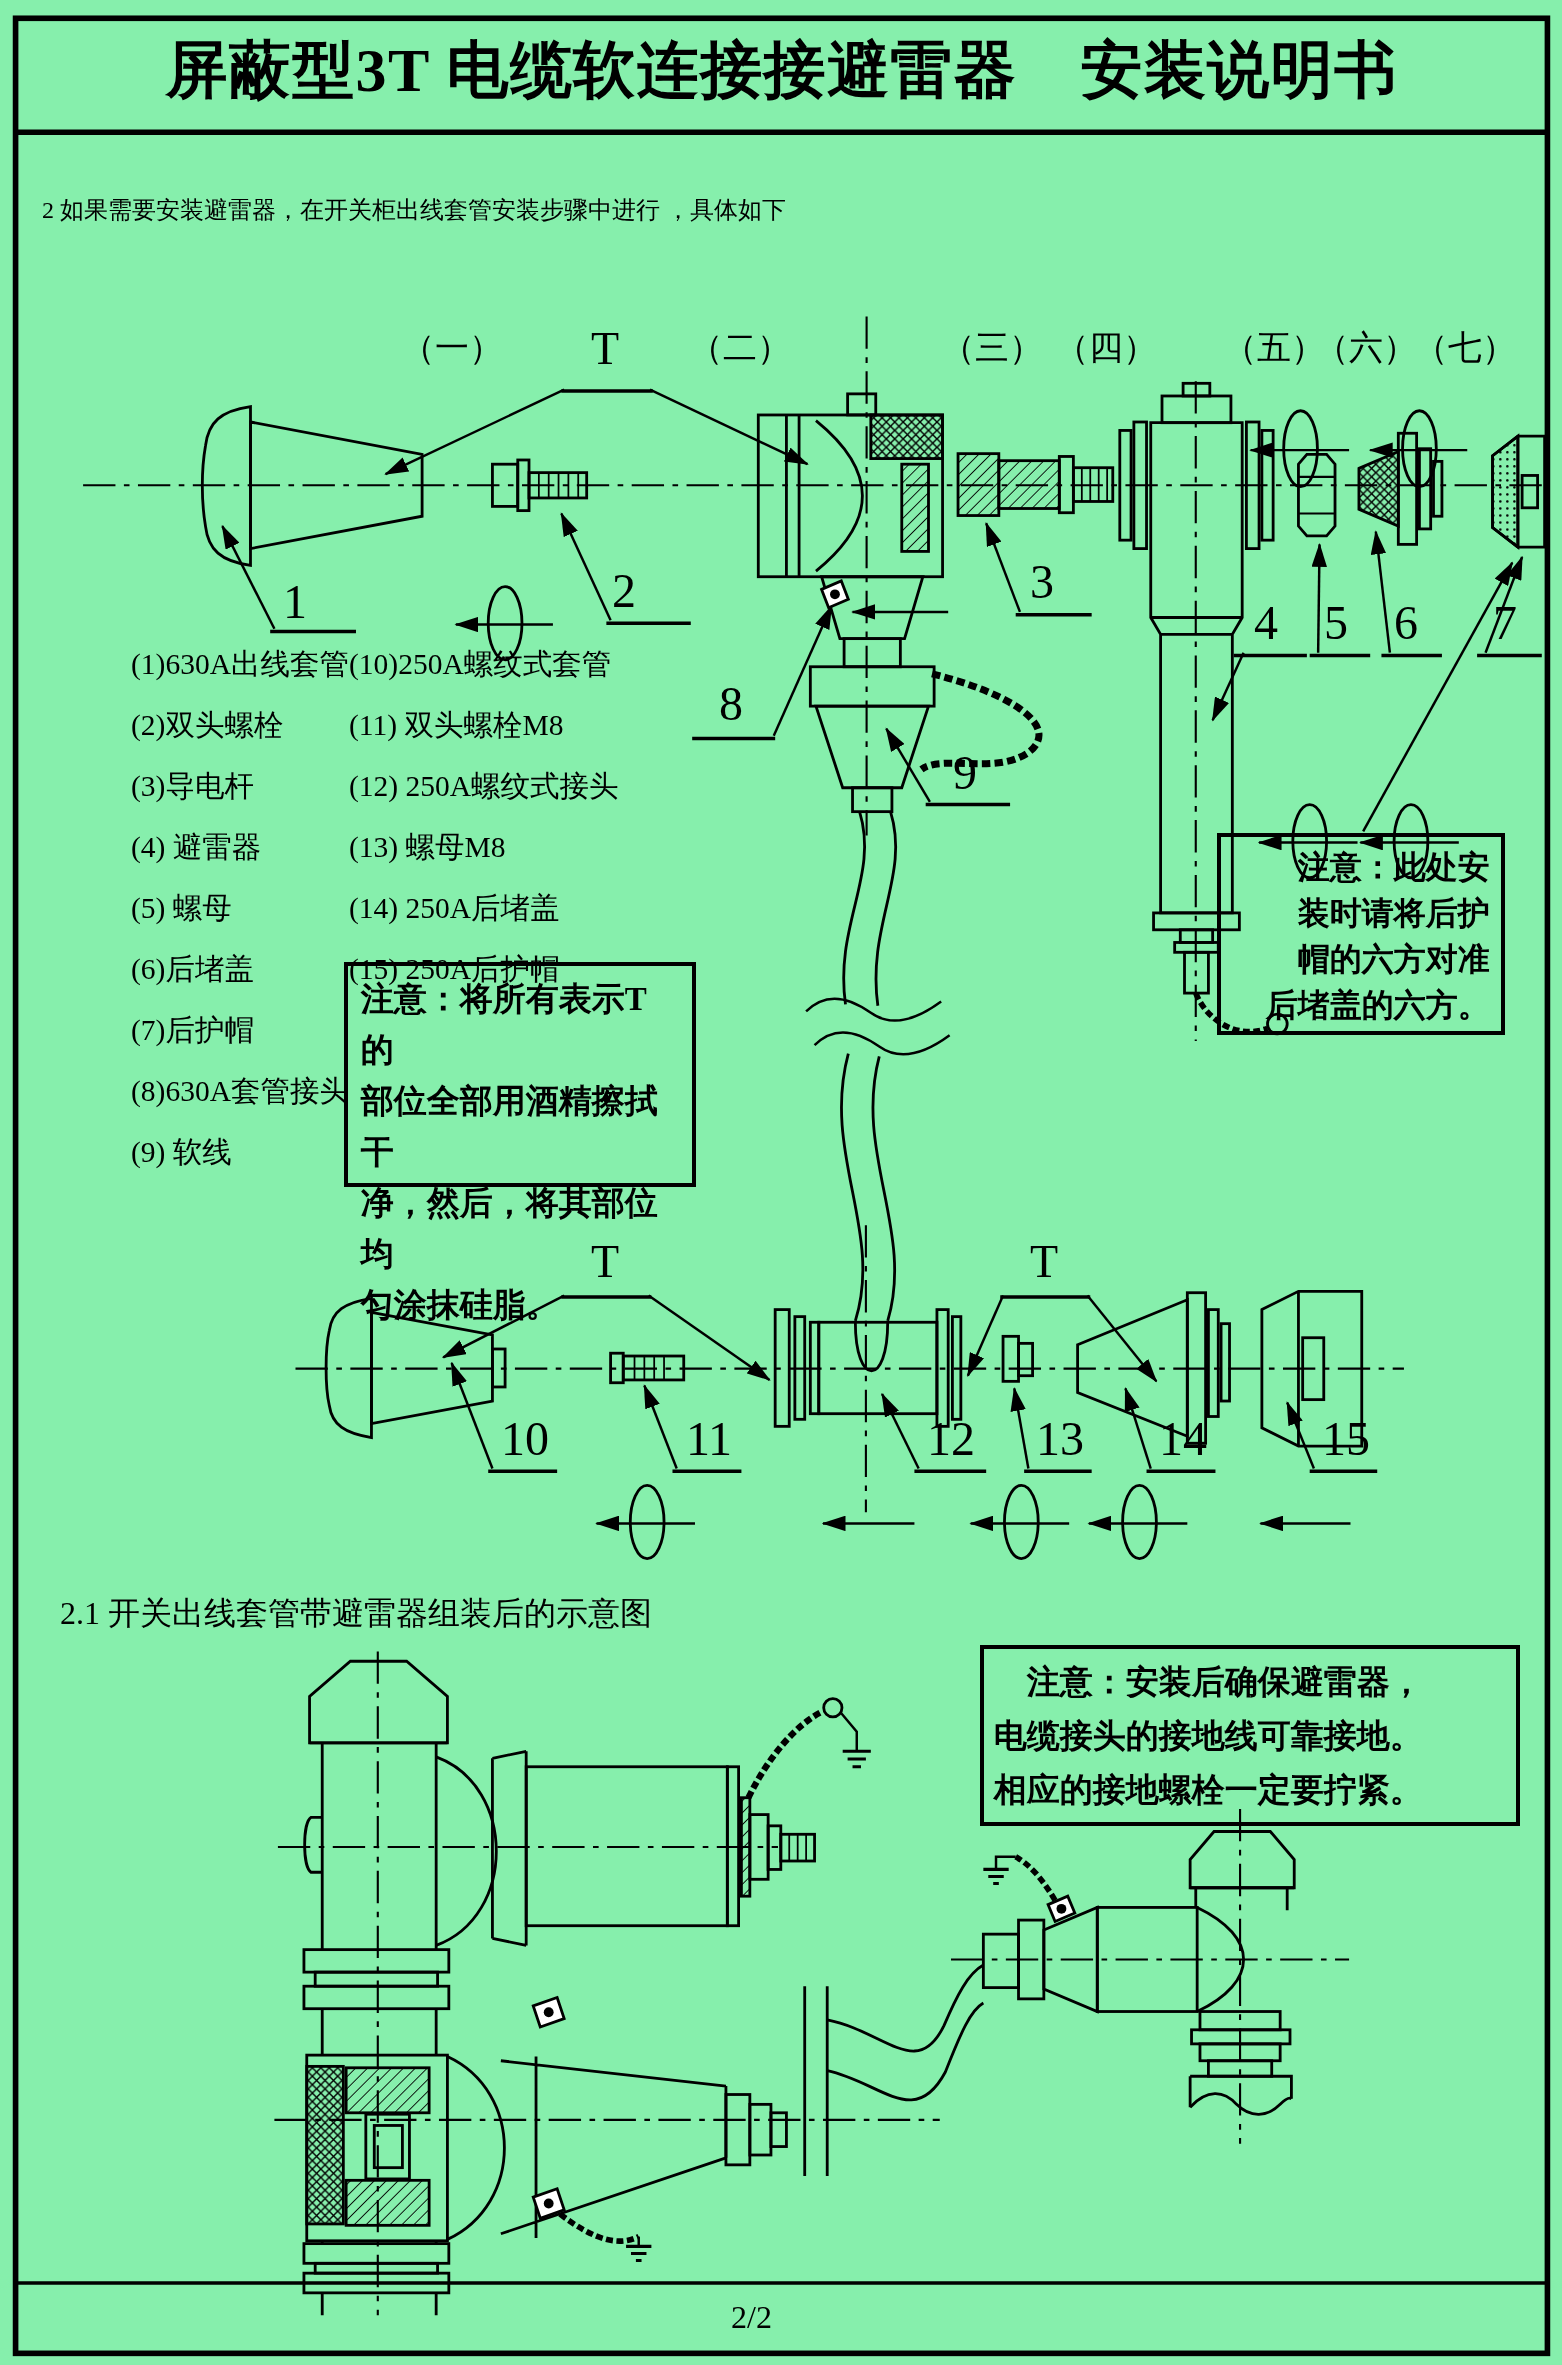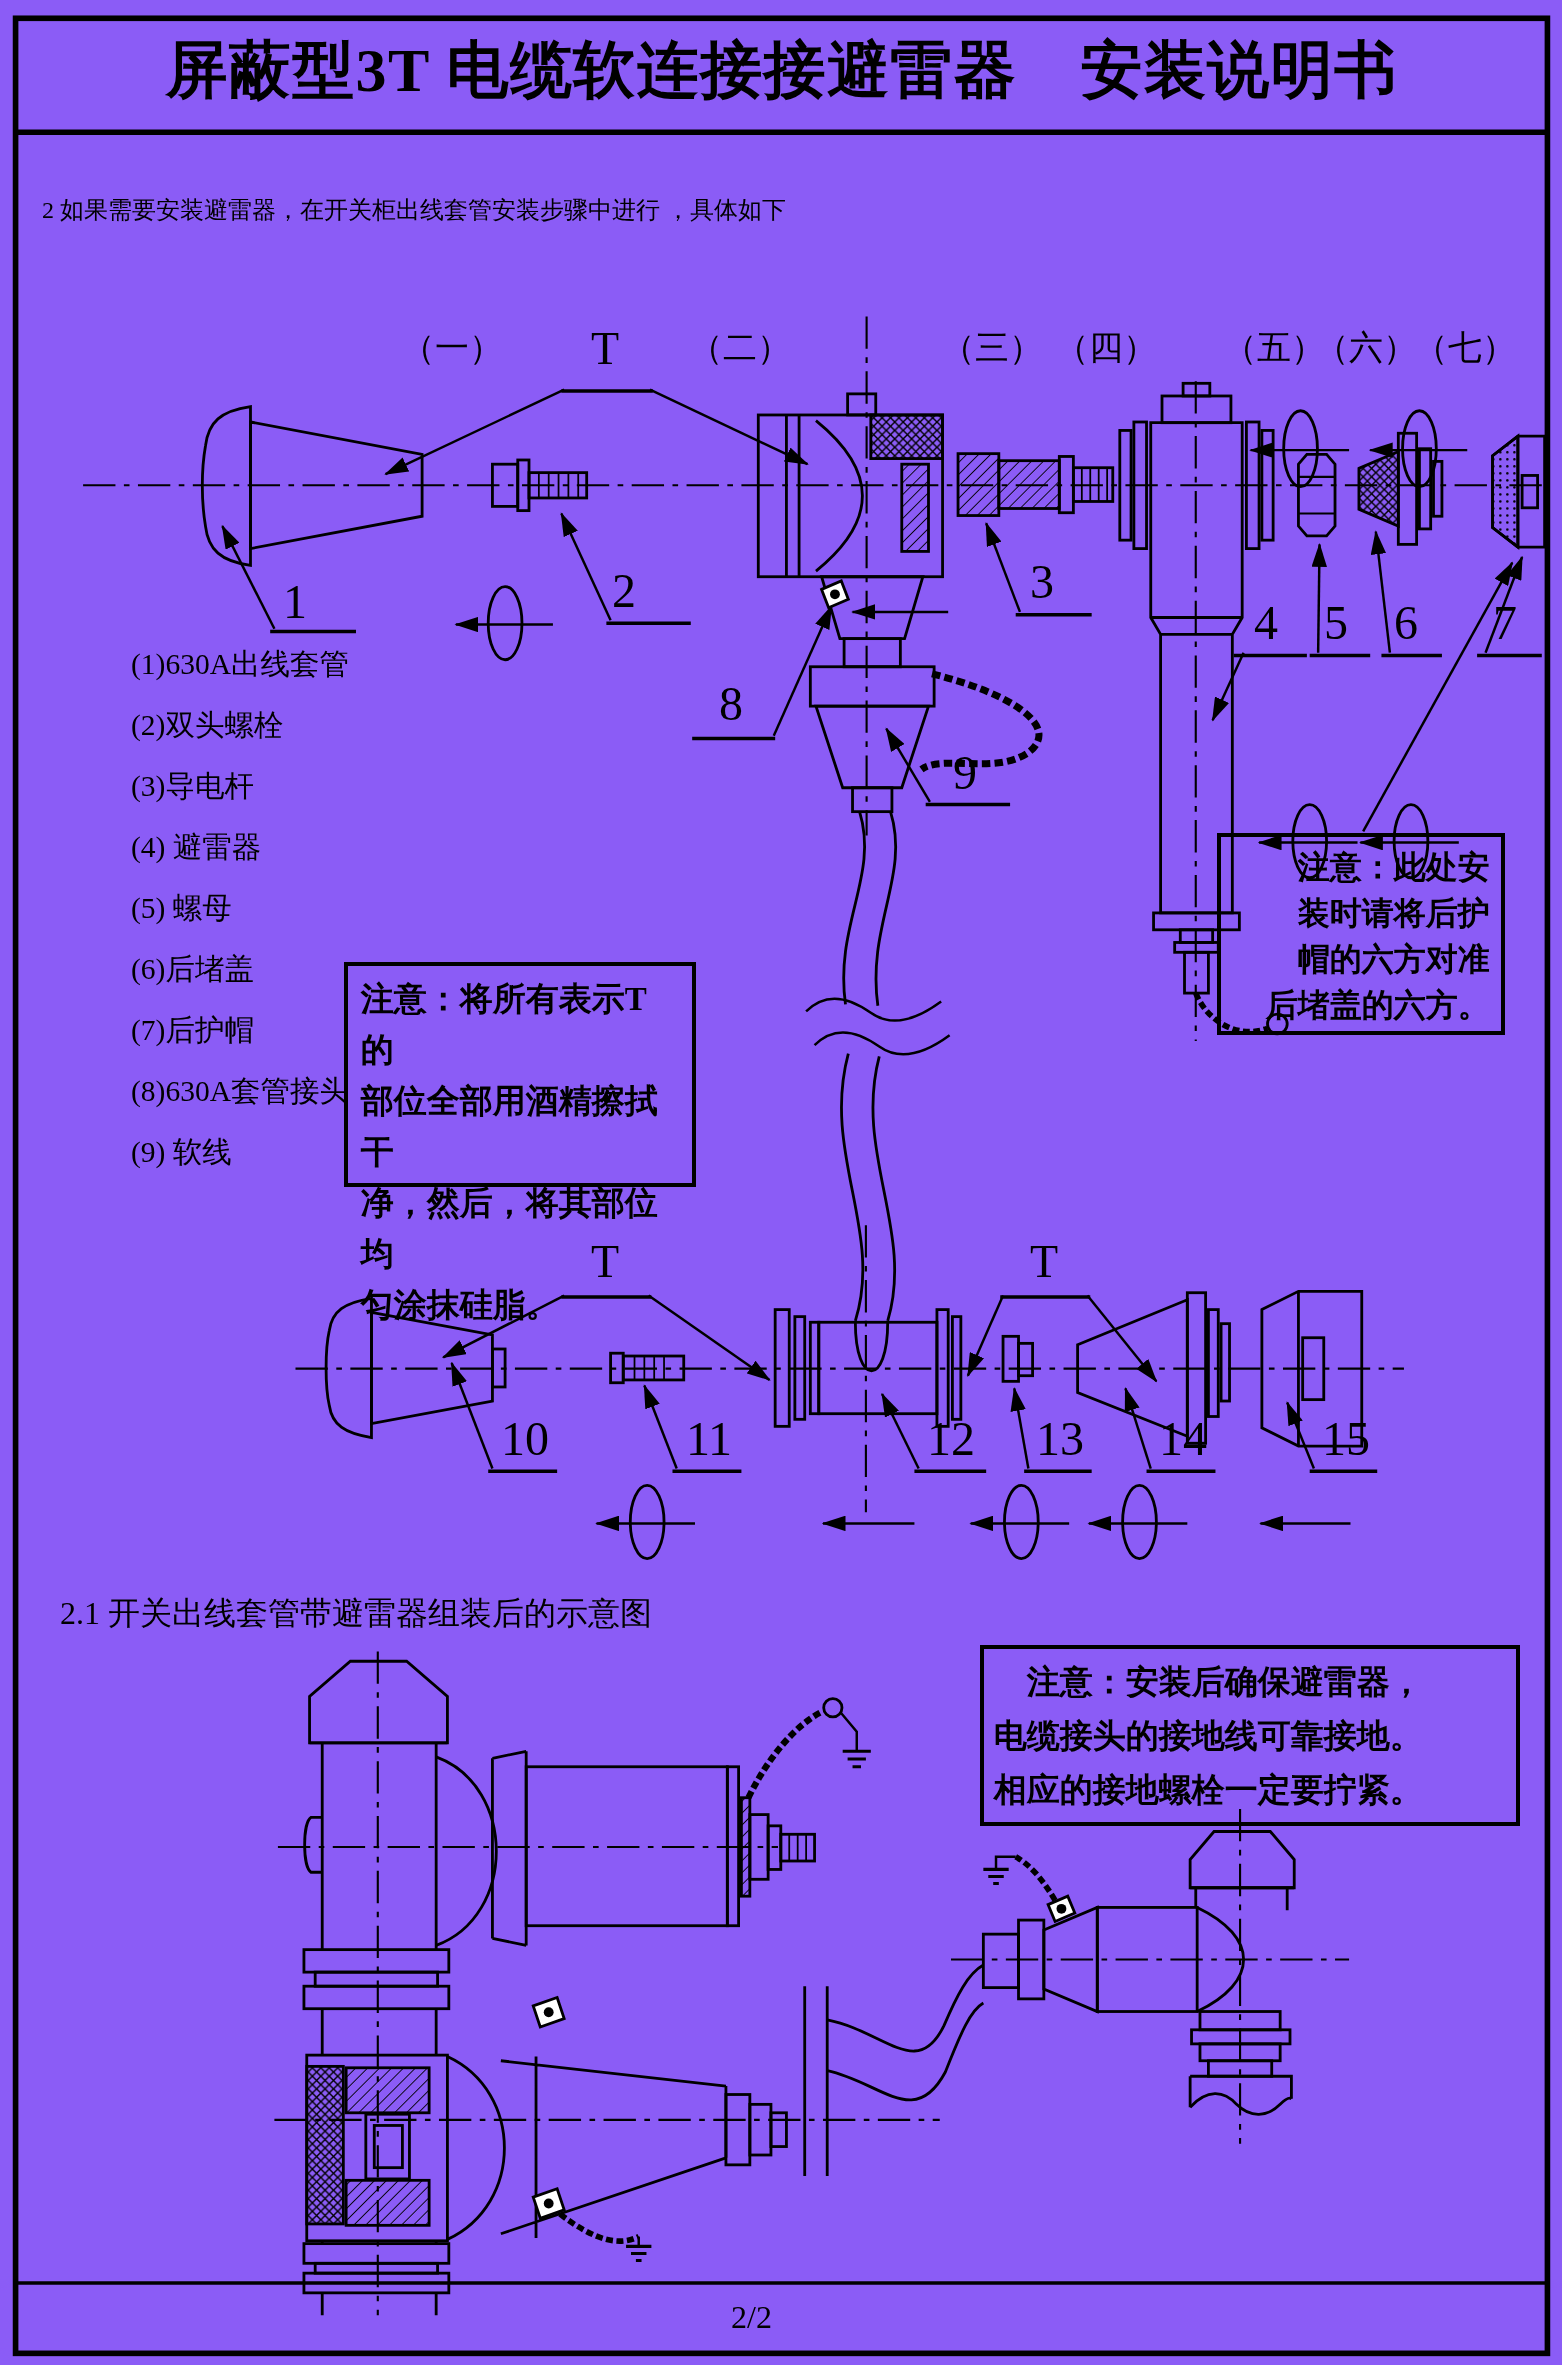--- a/index.html
+++ b/index.html
@@ -3,7 +3,7 @@
 <meta charset="utf-8">
 <style>
   html,body{margin:0;padding:0;background:#ffffff;}
-  #page{position:relative;width:1563px;height:2366px;background:#8b5cf6;
+  #page{position:relative;width:1563px;height:2366px;background:#86efac;
         font-family:"Liberation Serif","DejaVu Serif",serif;color:#000;overflow:hidden;}
   .abs{position:absolute;}
   svg.art{position:absolute;left:0;top:0;}

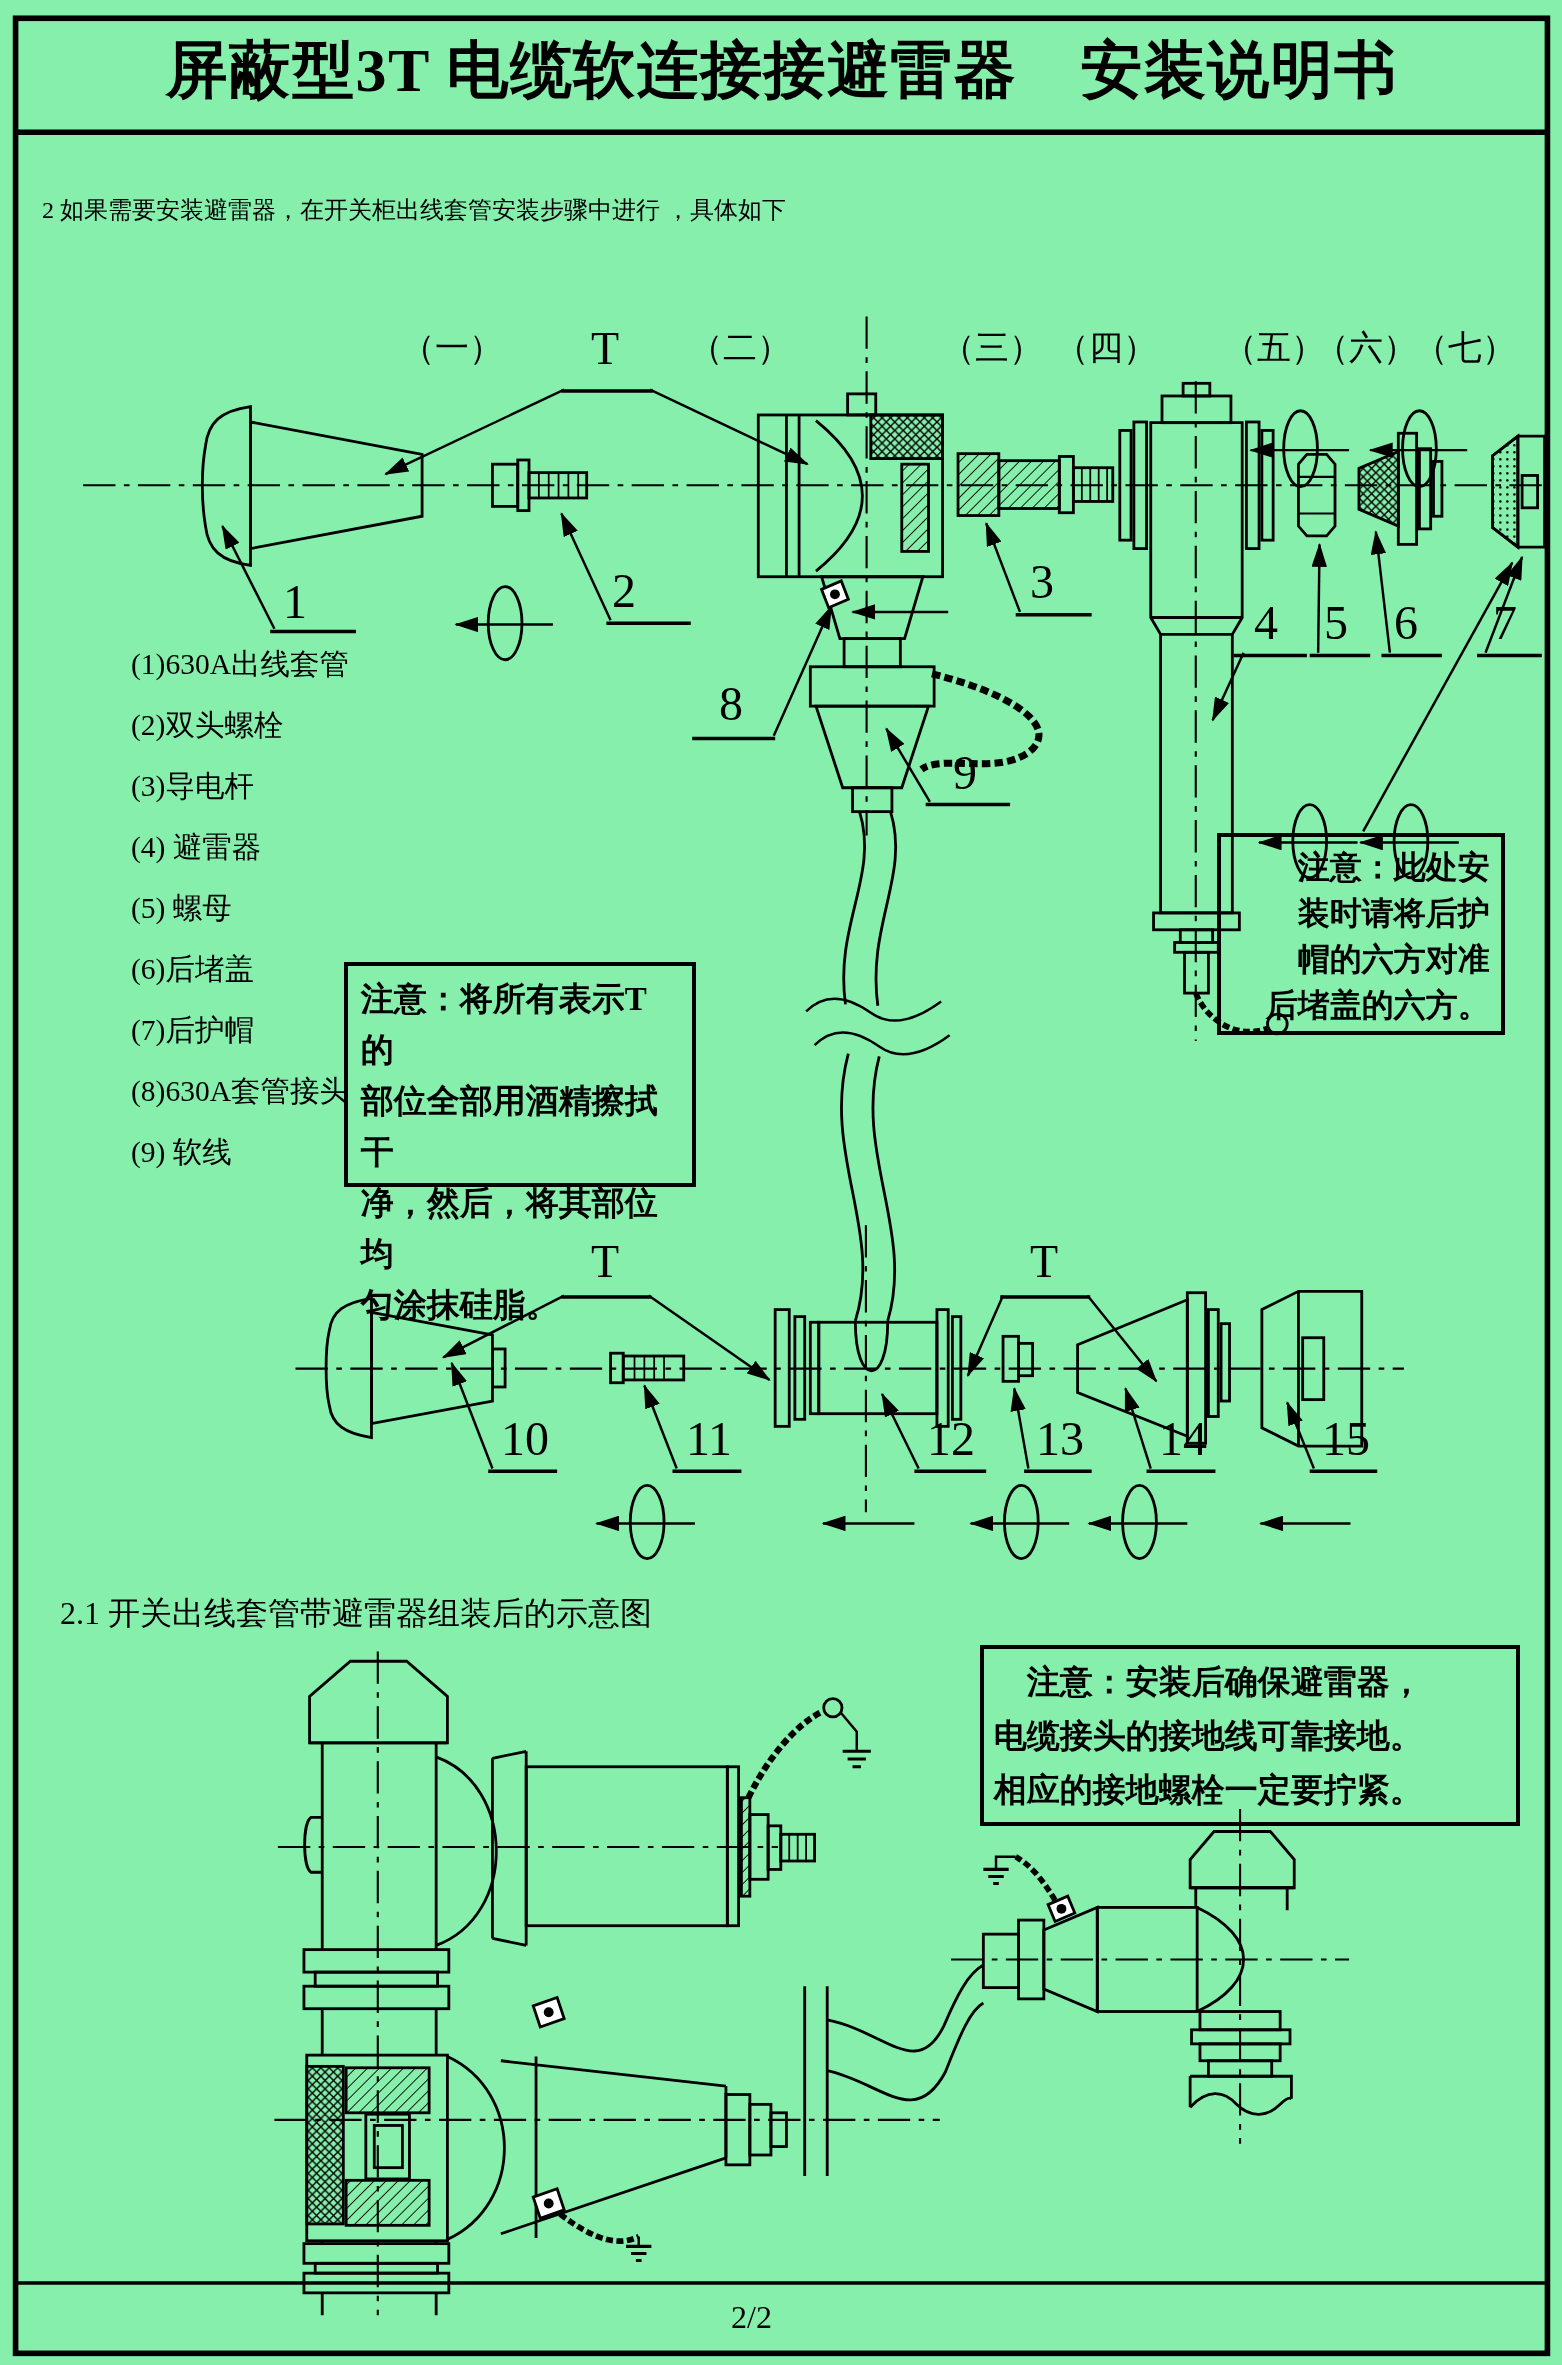--- a/index.html
+++ b/index.html
@@ -377,6 +377,14 @@
     <div>(8)630A套管接头</div>
     <div>(9) 软线</div>
   </div>
+  <div class="abs plist c2">
+    <div>(10)250A螺纹式套管</div>
+    <div>(11) 双头螺栓M8</div>
+    <div>(12) 250A螺纹式接头</div>
+    <div>(13) 螺母M8</div>
+    <div>(14) 250A后堵盖</div>
+    <div>(15) 250A后护帽</div>
+  </div>
 
   <div class="notebox nb1">注意：将所有表示T的
 部位全部用酒精擦拭干

